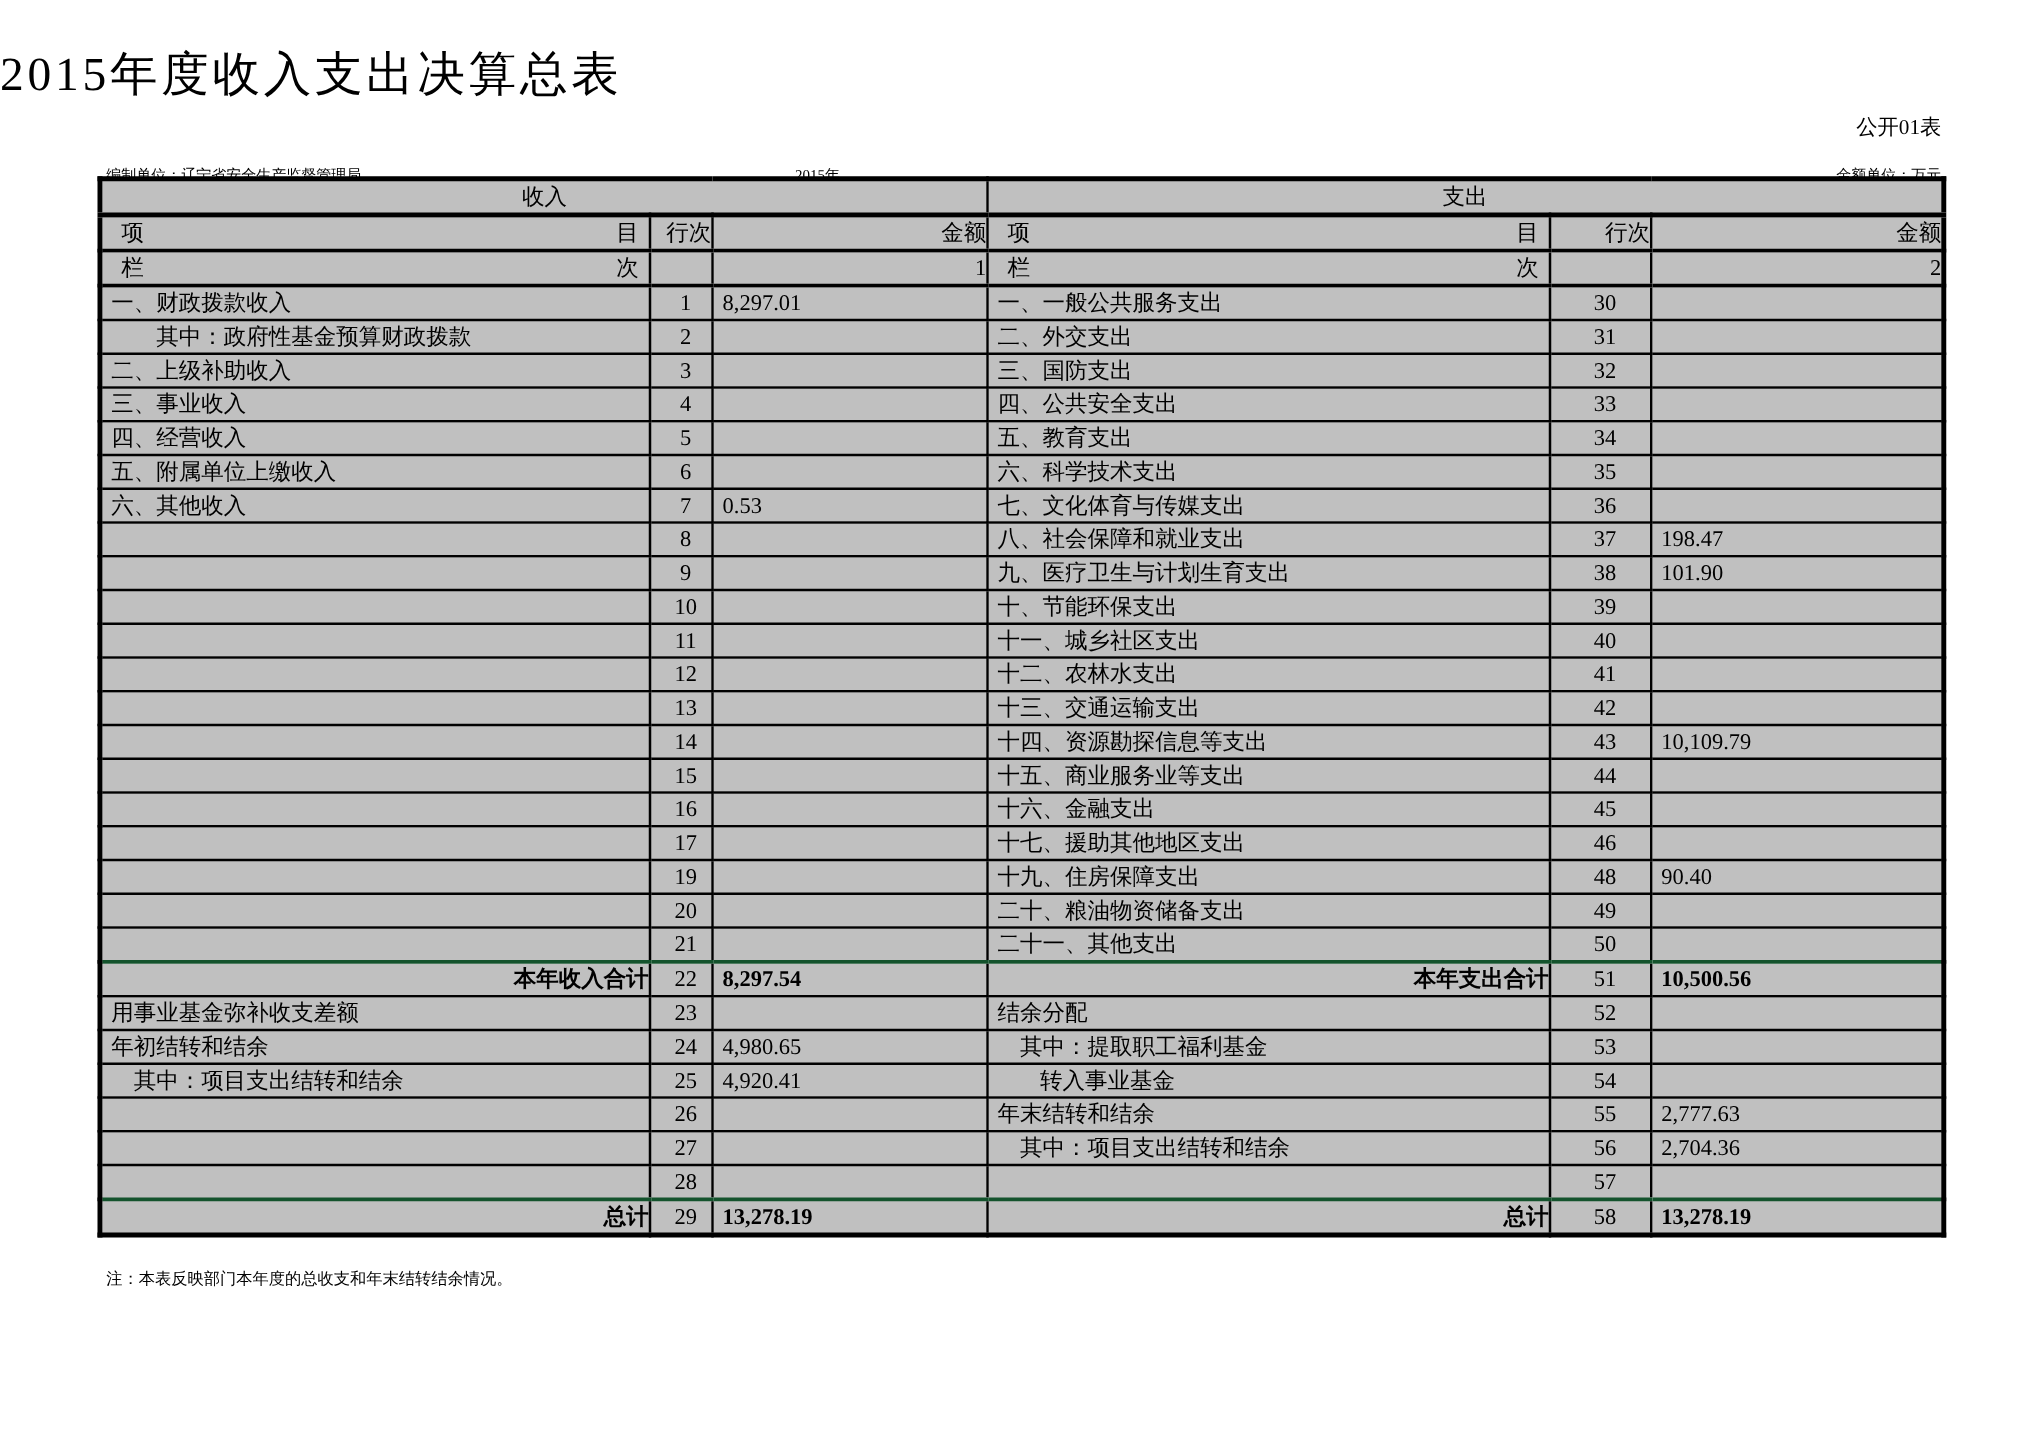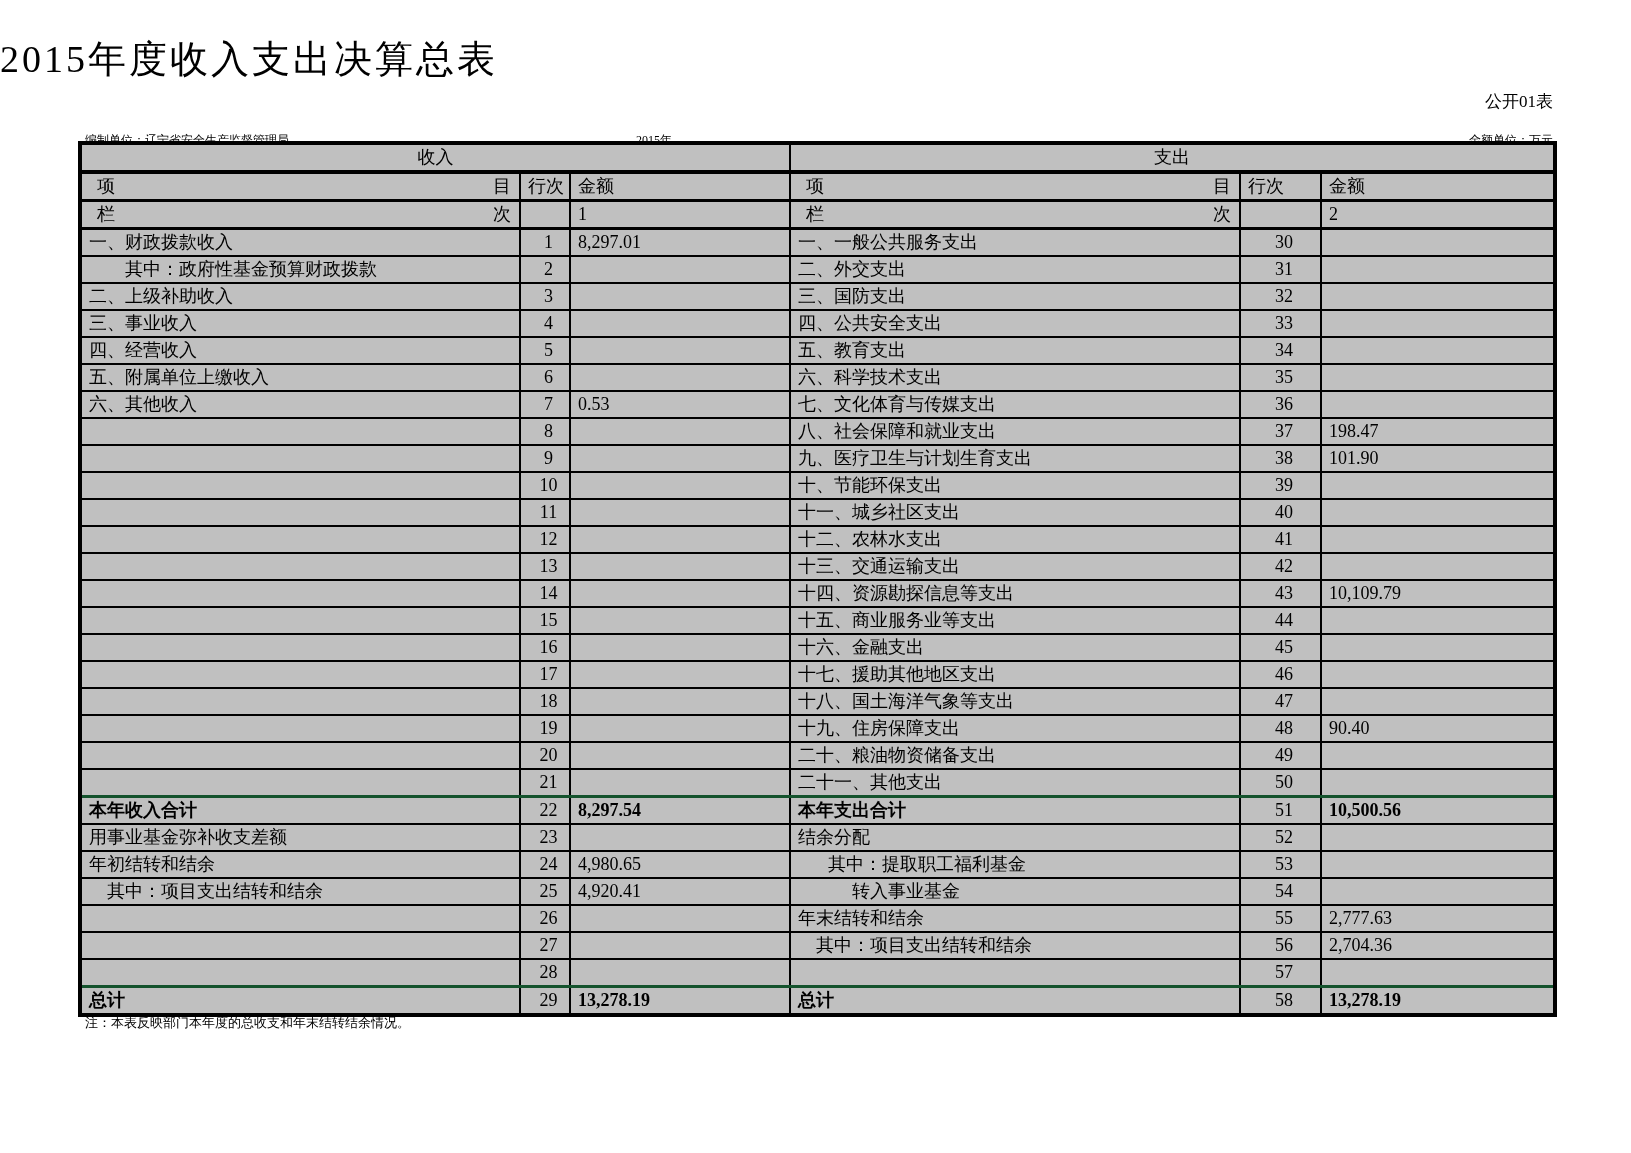--- a/index.html
+++ b/index.html
@@ -46,7 +46,7 @@
   td.justify .jwrap{
     display:flex;justify-content:space-between;padding:0 8px;
   }
-  td.center-txt{text-align:left;padding:0;}
+  td.center-txt{text-align:right;padding:0;}
   td.line-cell{text-align:center;padding:0;font-size:17px;}
   td.amount-cell{
     background:#ffffff;text-align:left;padding:0 5px 0 0;font-size:17px;

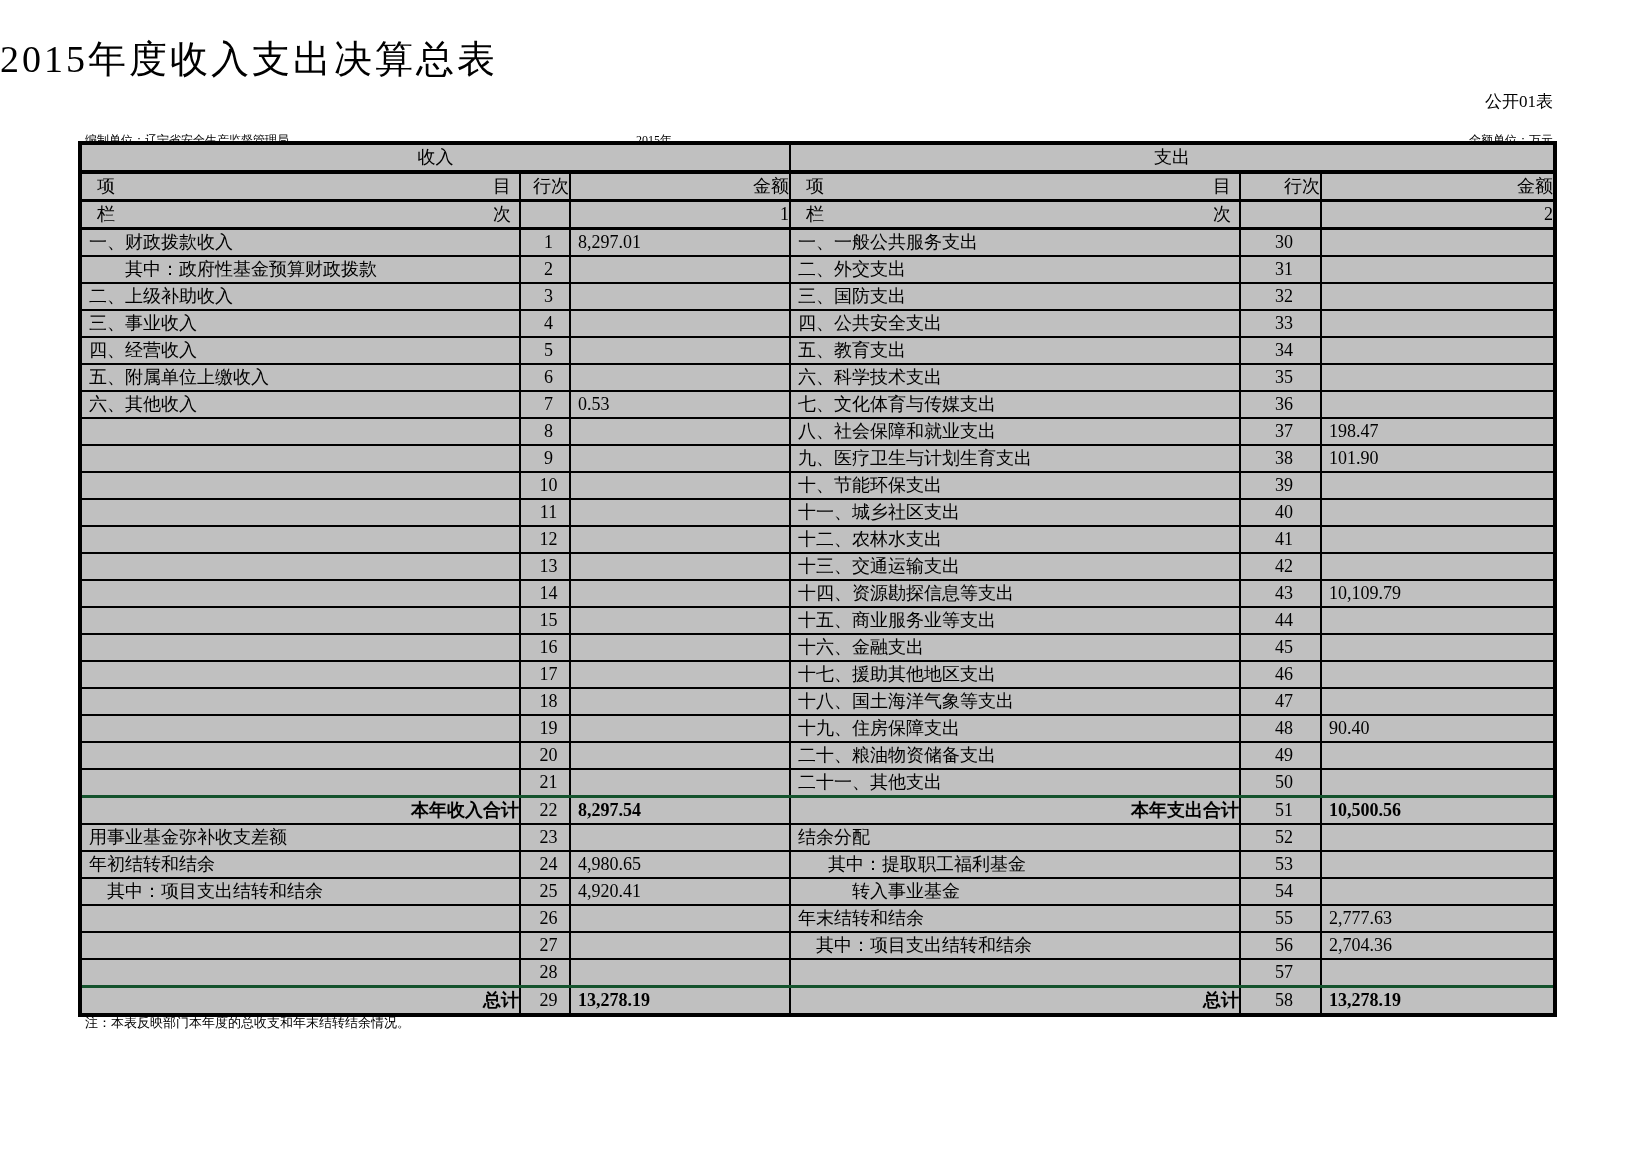--- a/index.html
+++ b/index.html
@@ -260,14 +260,6 @@
       </tr>
       <tr>
         <td class="label-cell"></td>
-        <td class="line-cell">18</td>
-        <td class="amount-cell"></td>
-        <td class="label-cell divider">十八、国土海洋气象等支出</td>
-        <td class="line-cell">47</td>
-        <td class="amount-cell"></td>
-      </tr>
-      <tr>
-        <td class="label-cell"></td>
         <td class="line-cell">19</td>
         <td class="amount-cell"></td>
         <td class="label-cell divider">十九、住房保障支出</td>

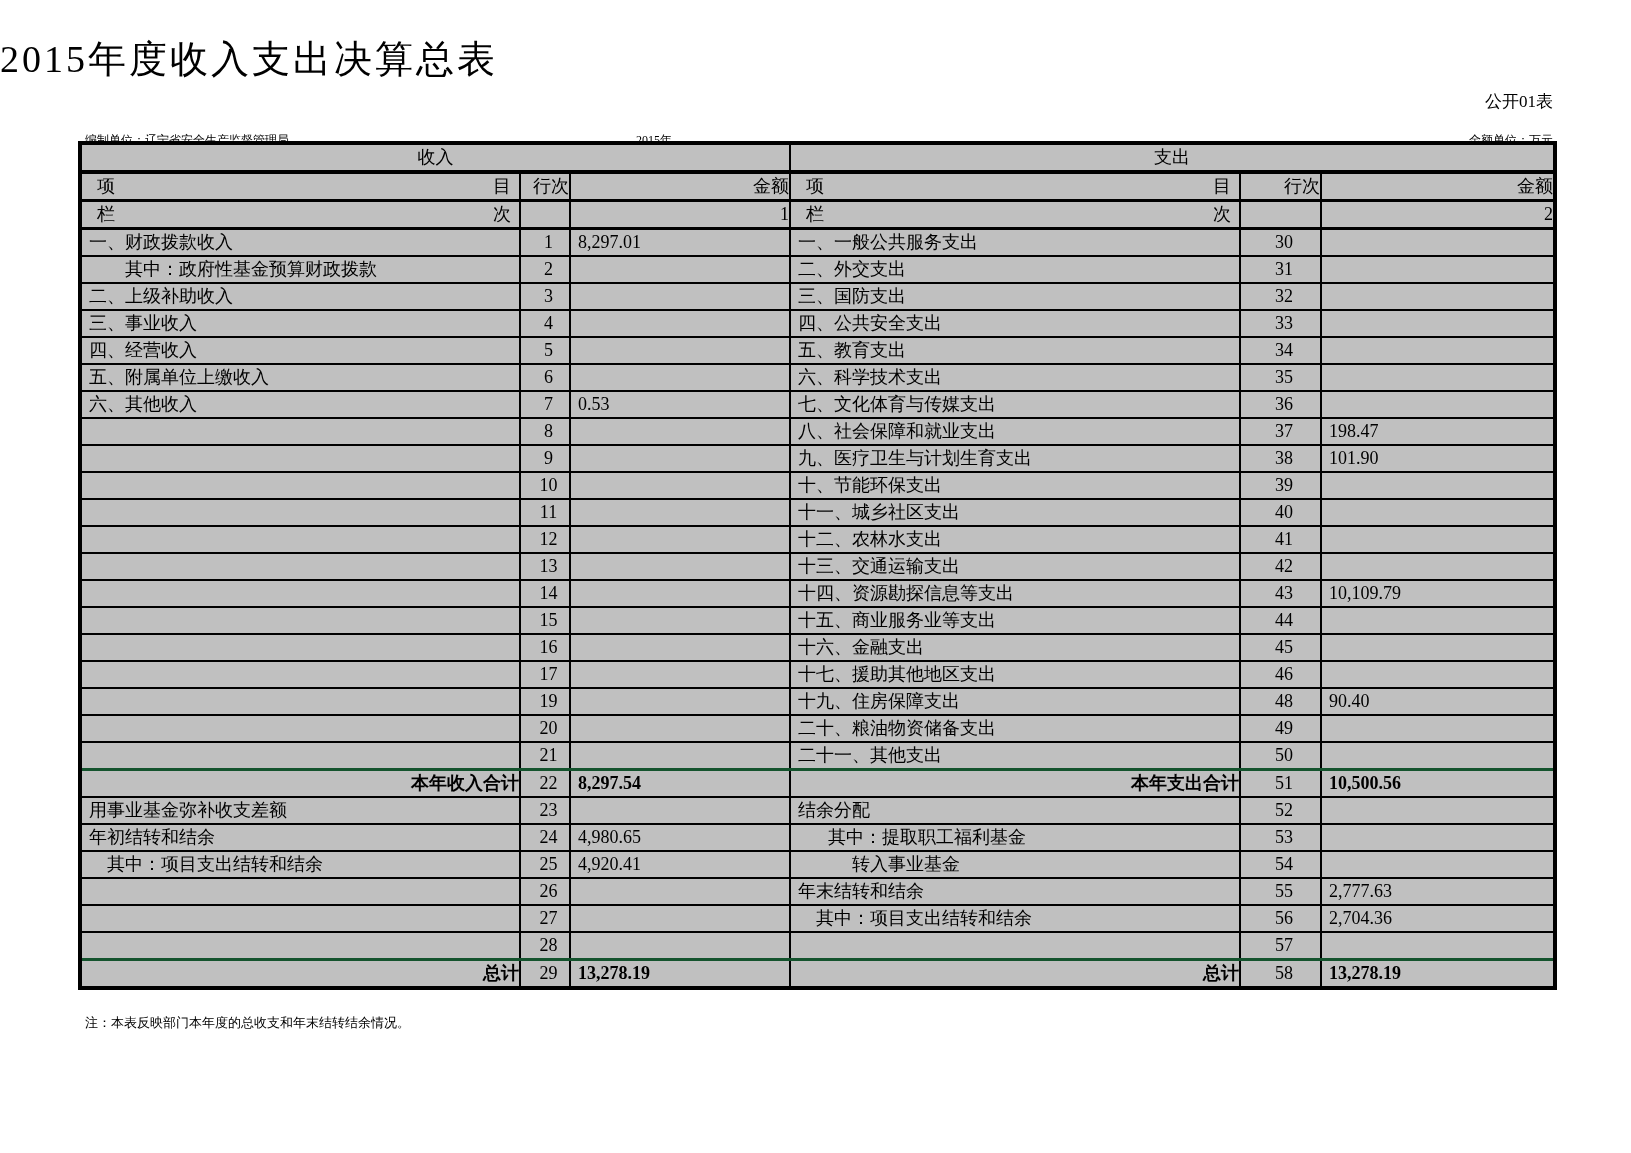--- a/index.html
+++ b/index.html
@@ -302,7 +302,7 @@
         <td class="label-cell">年初结转和结余</td>
         <td class="line-cell">24</td>
         <td class="amount-cell">4,980.65</td>
-        <td class="label-cell divider" style="padding-left: 37px;">其中：提取职工福利基金</td>
+        <td class="label-cell divider" style="padding-left: 25px;">其中：提取职工福利基金</td>
         <td class="line-cell">53</td>
         <td class="amount-cell"></td>
       </tr>

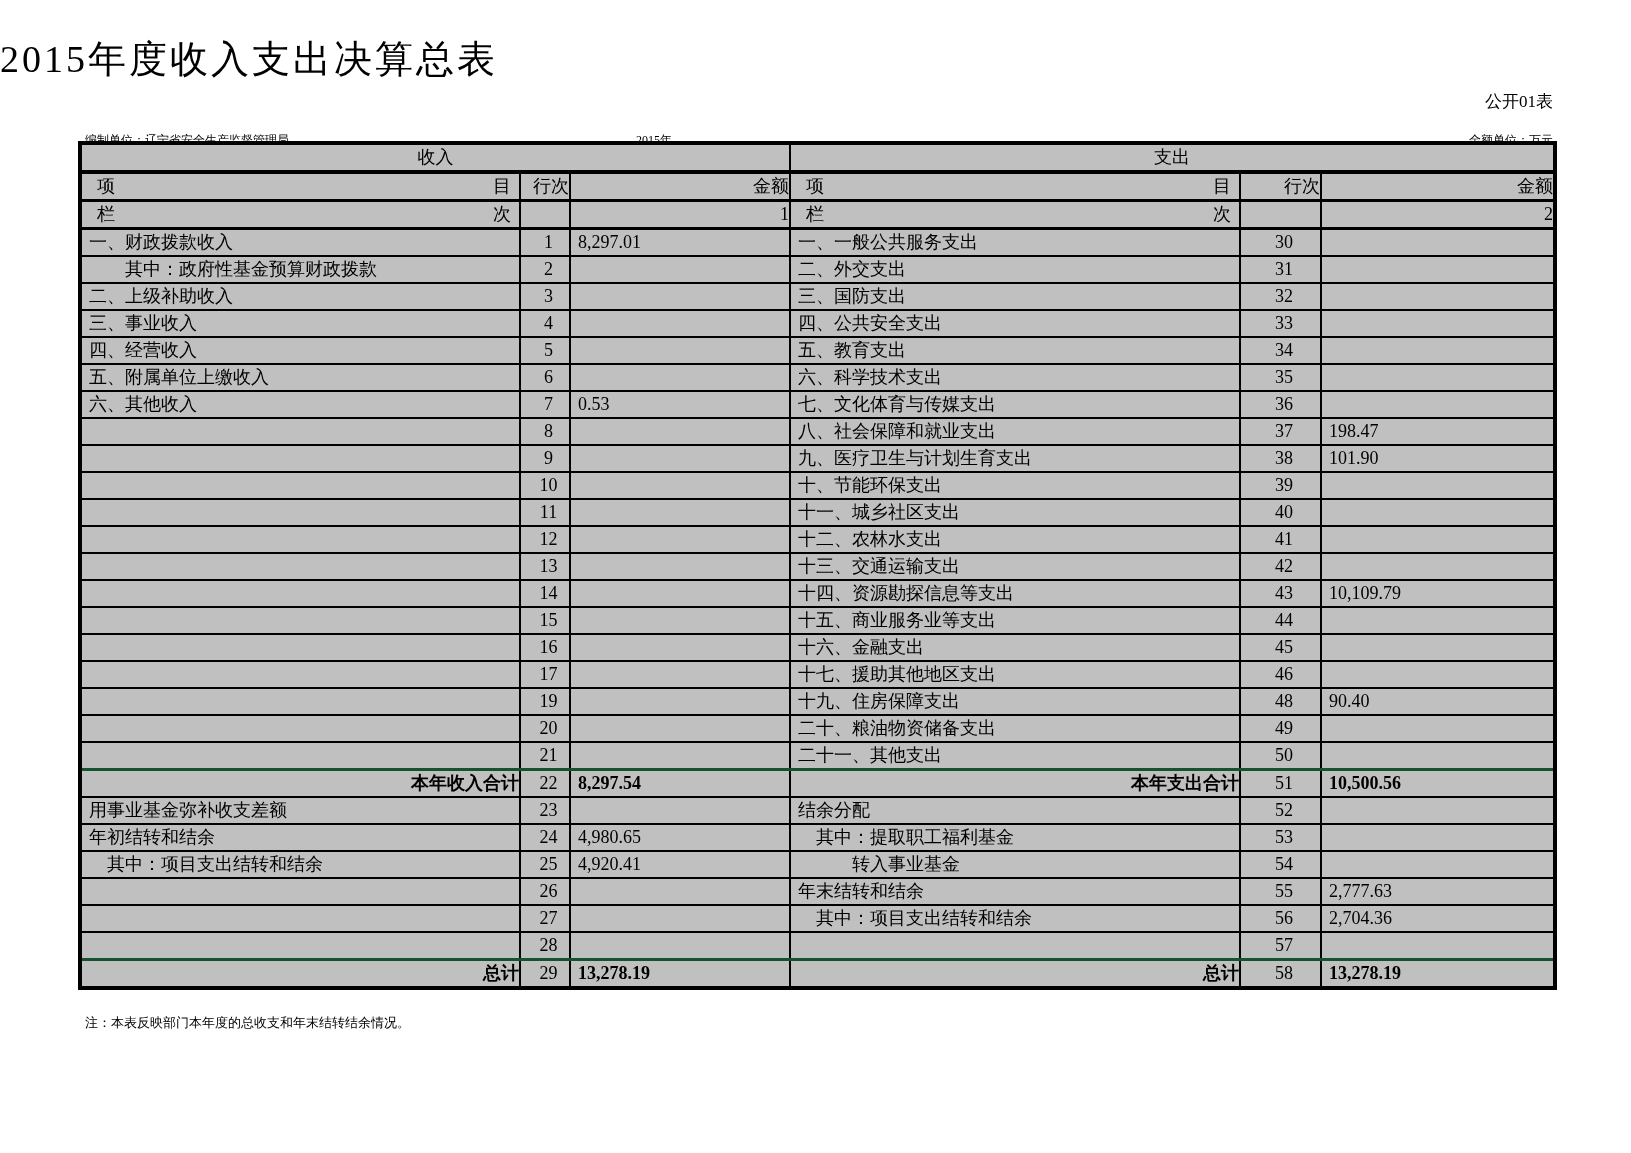--- a/index.html
+++ b/index.html
@@ -310,7 +310,7 @@
         <td class="label-cell" style="padding-left: 25px;">其中：项目支出结转和结余</td>
         <td class="line-cell">25</td>
         <td class="amount-cell">4,920.41</td>
-        <td class="label-cell divider" style="padding-left: 61px;">转入事业基金</td>
+        <td class="label-cell divider" style="padding-left: 41px;">转入事业基金</td>
         <td class="line-cell">54</td>
         <td class="amount-cell"></td>
       </tr>

